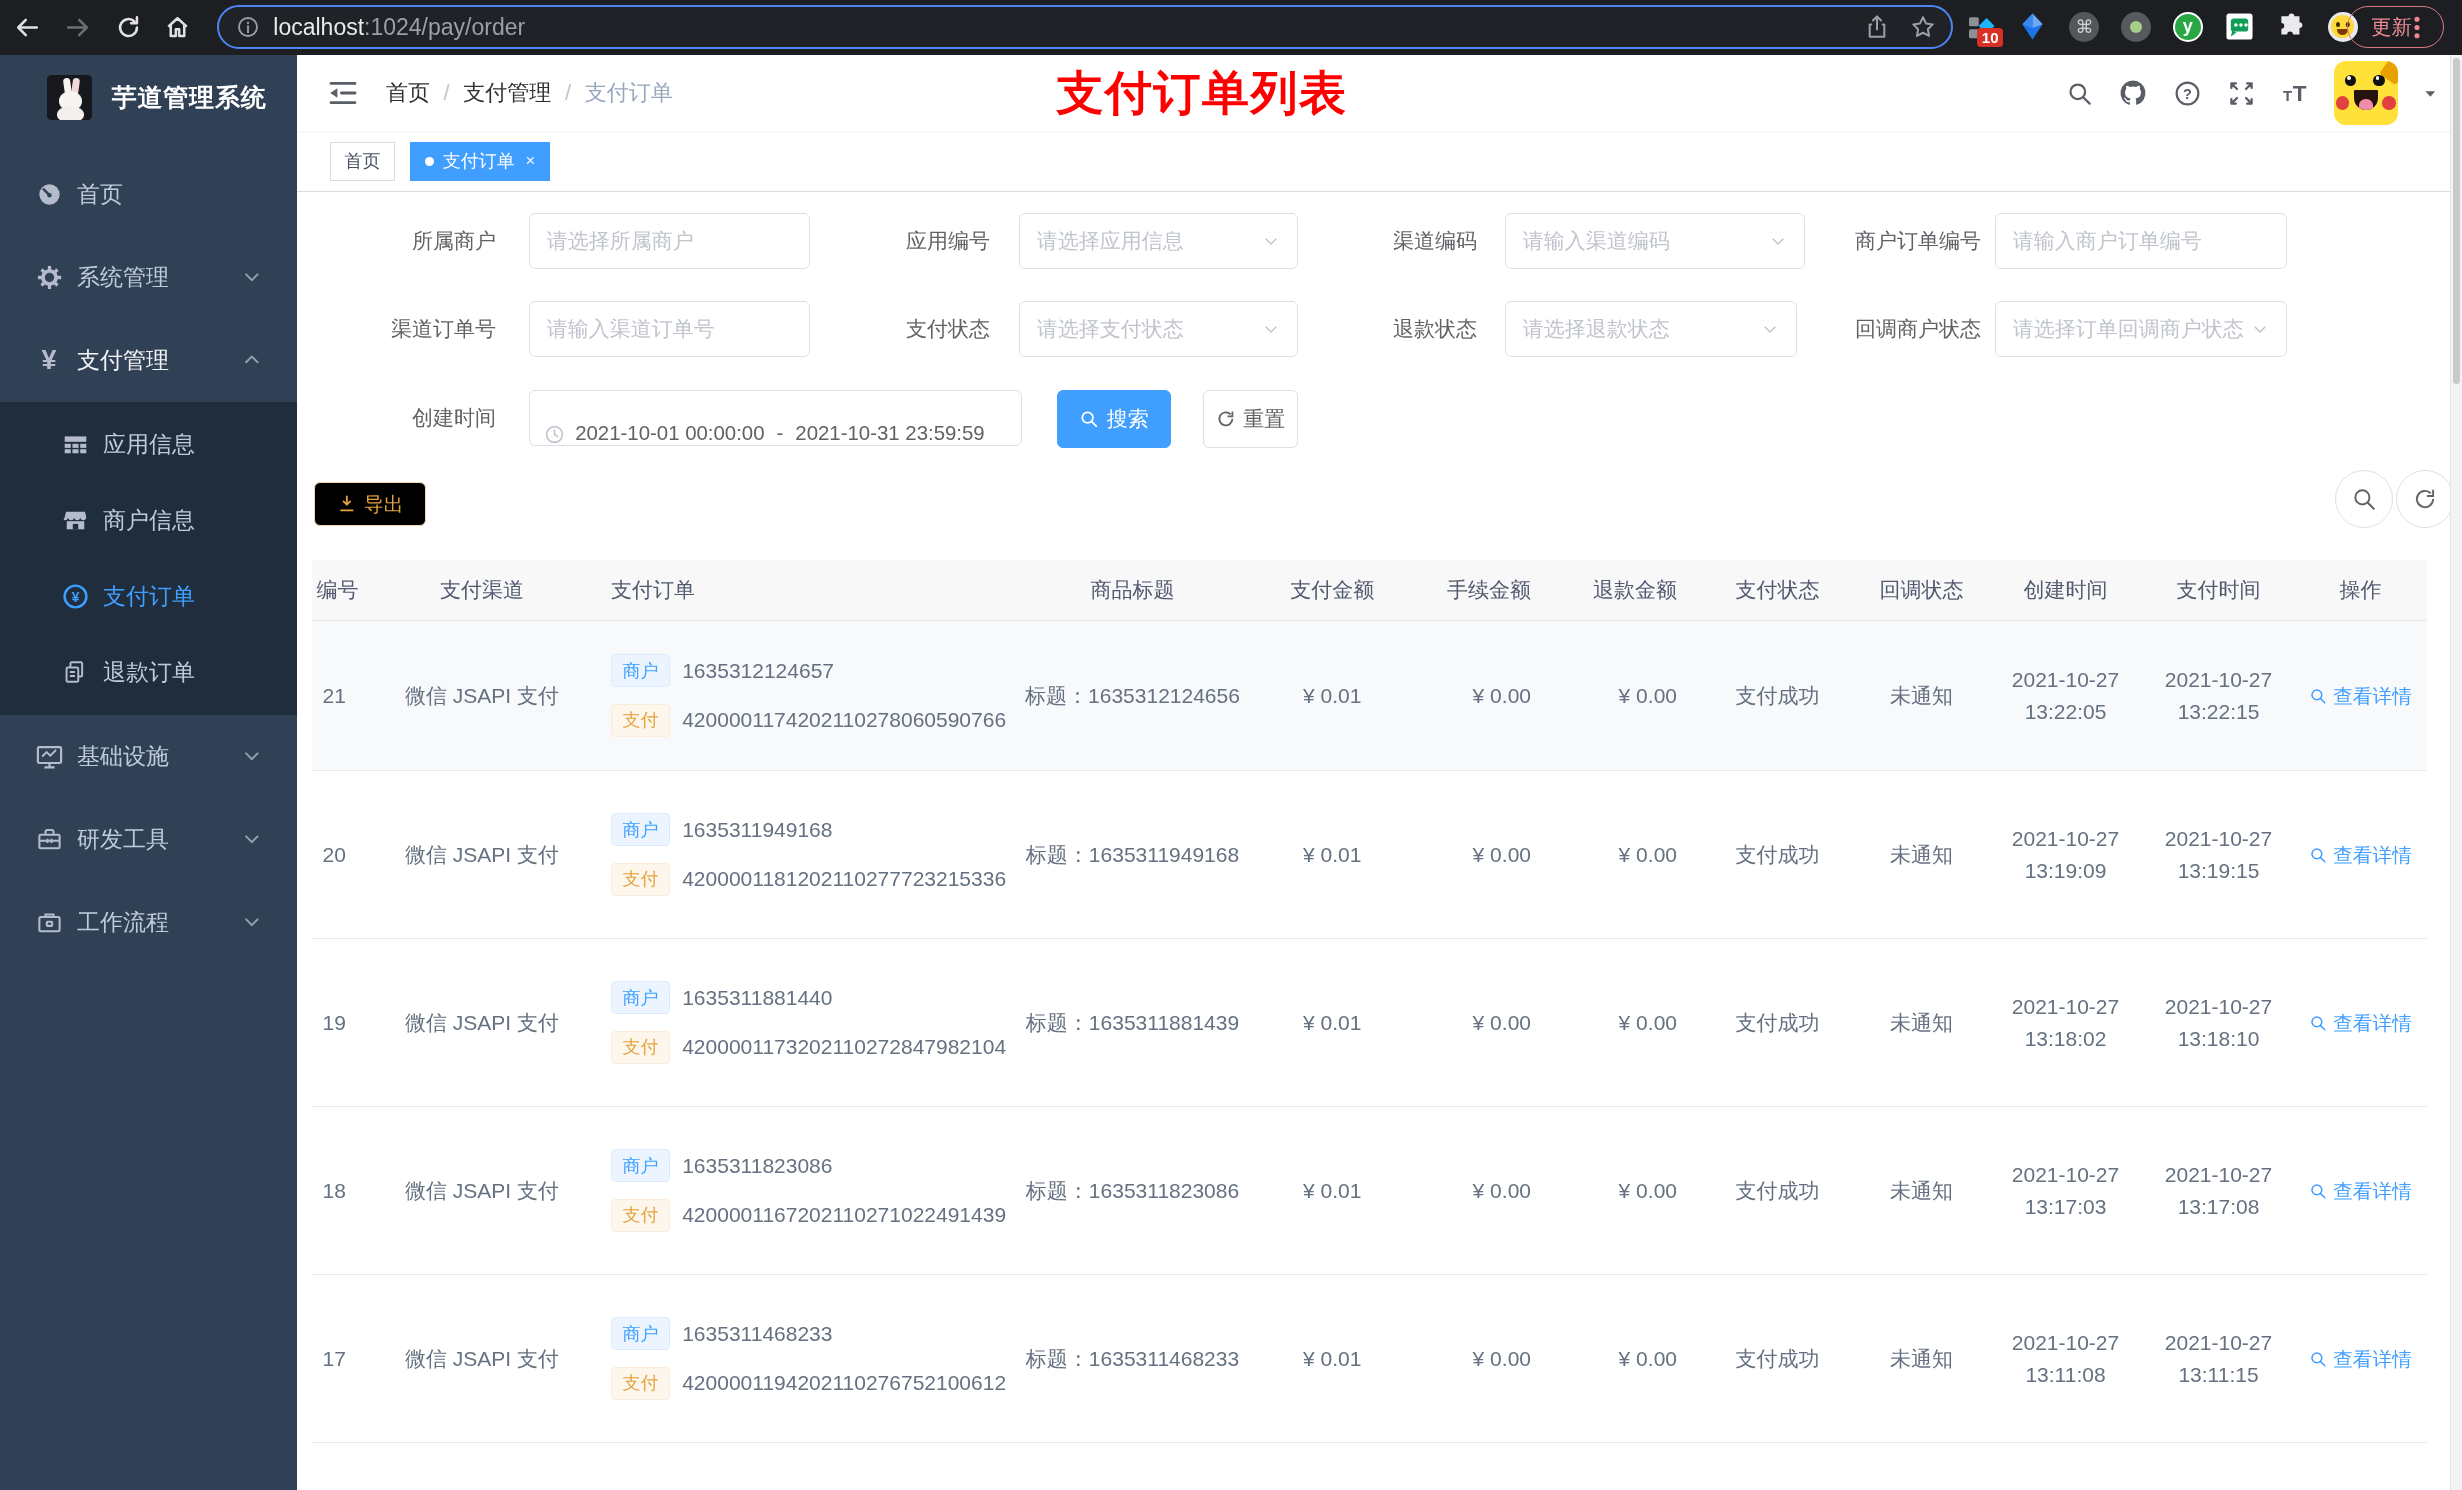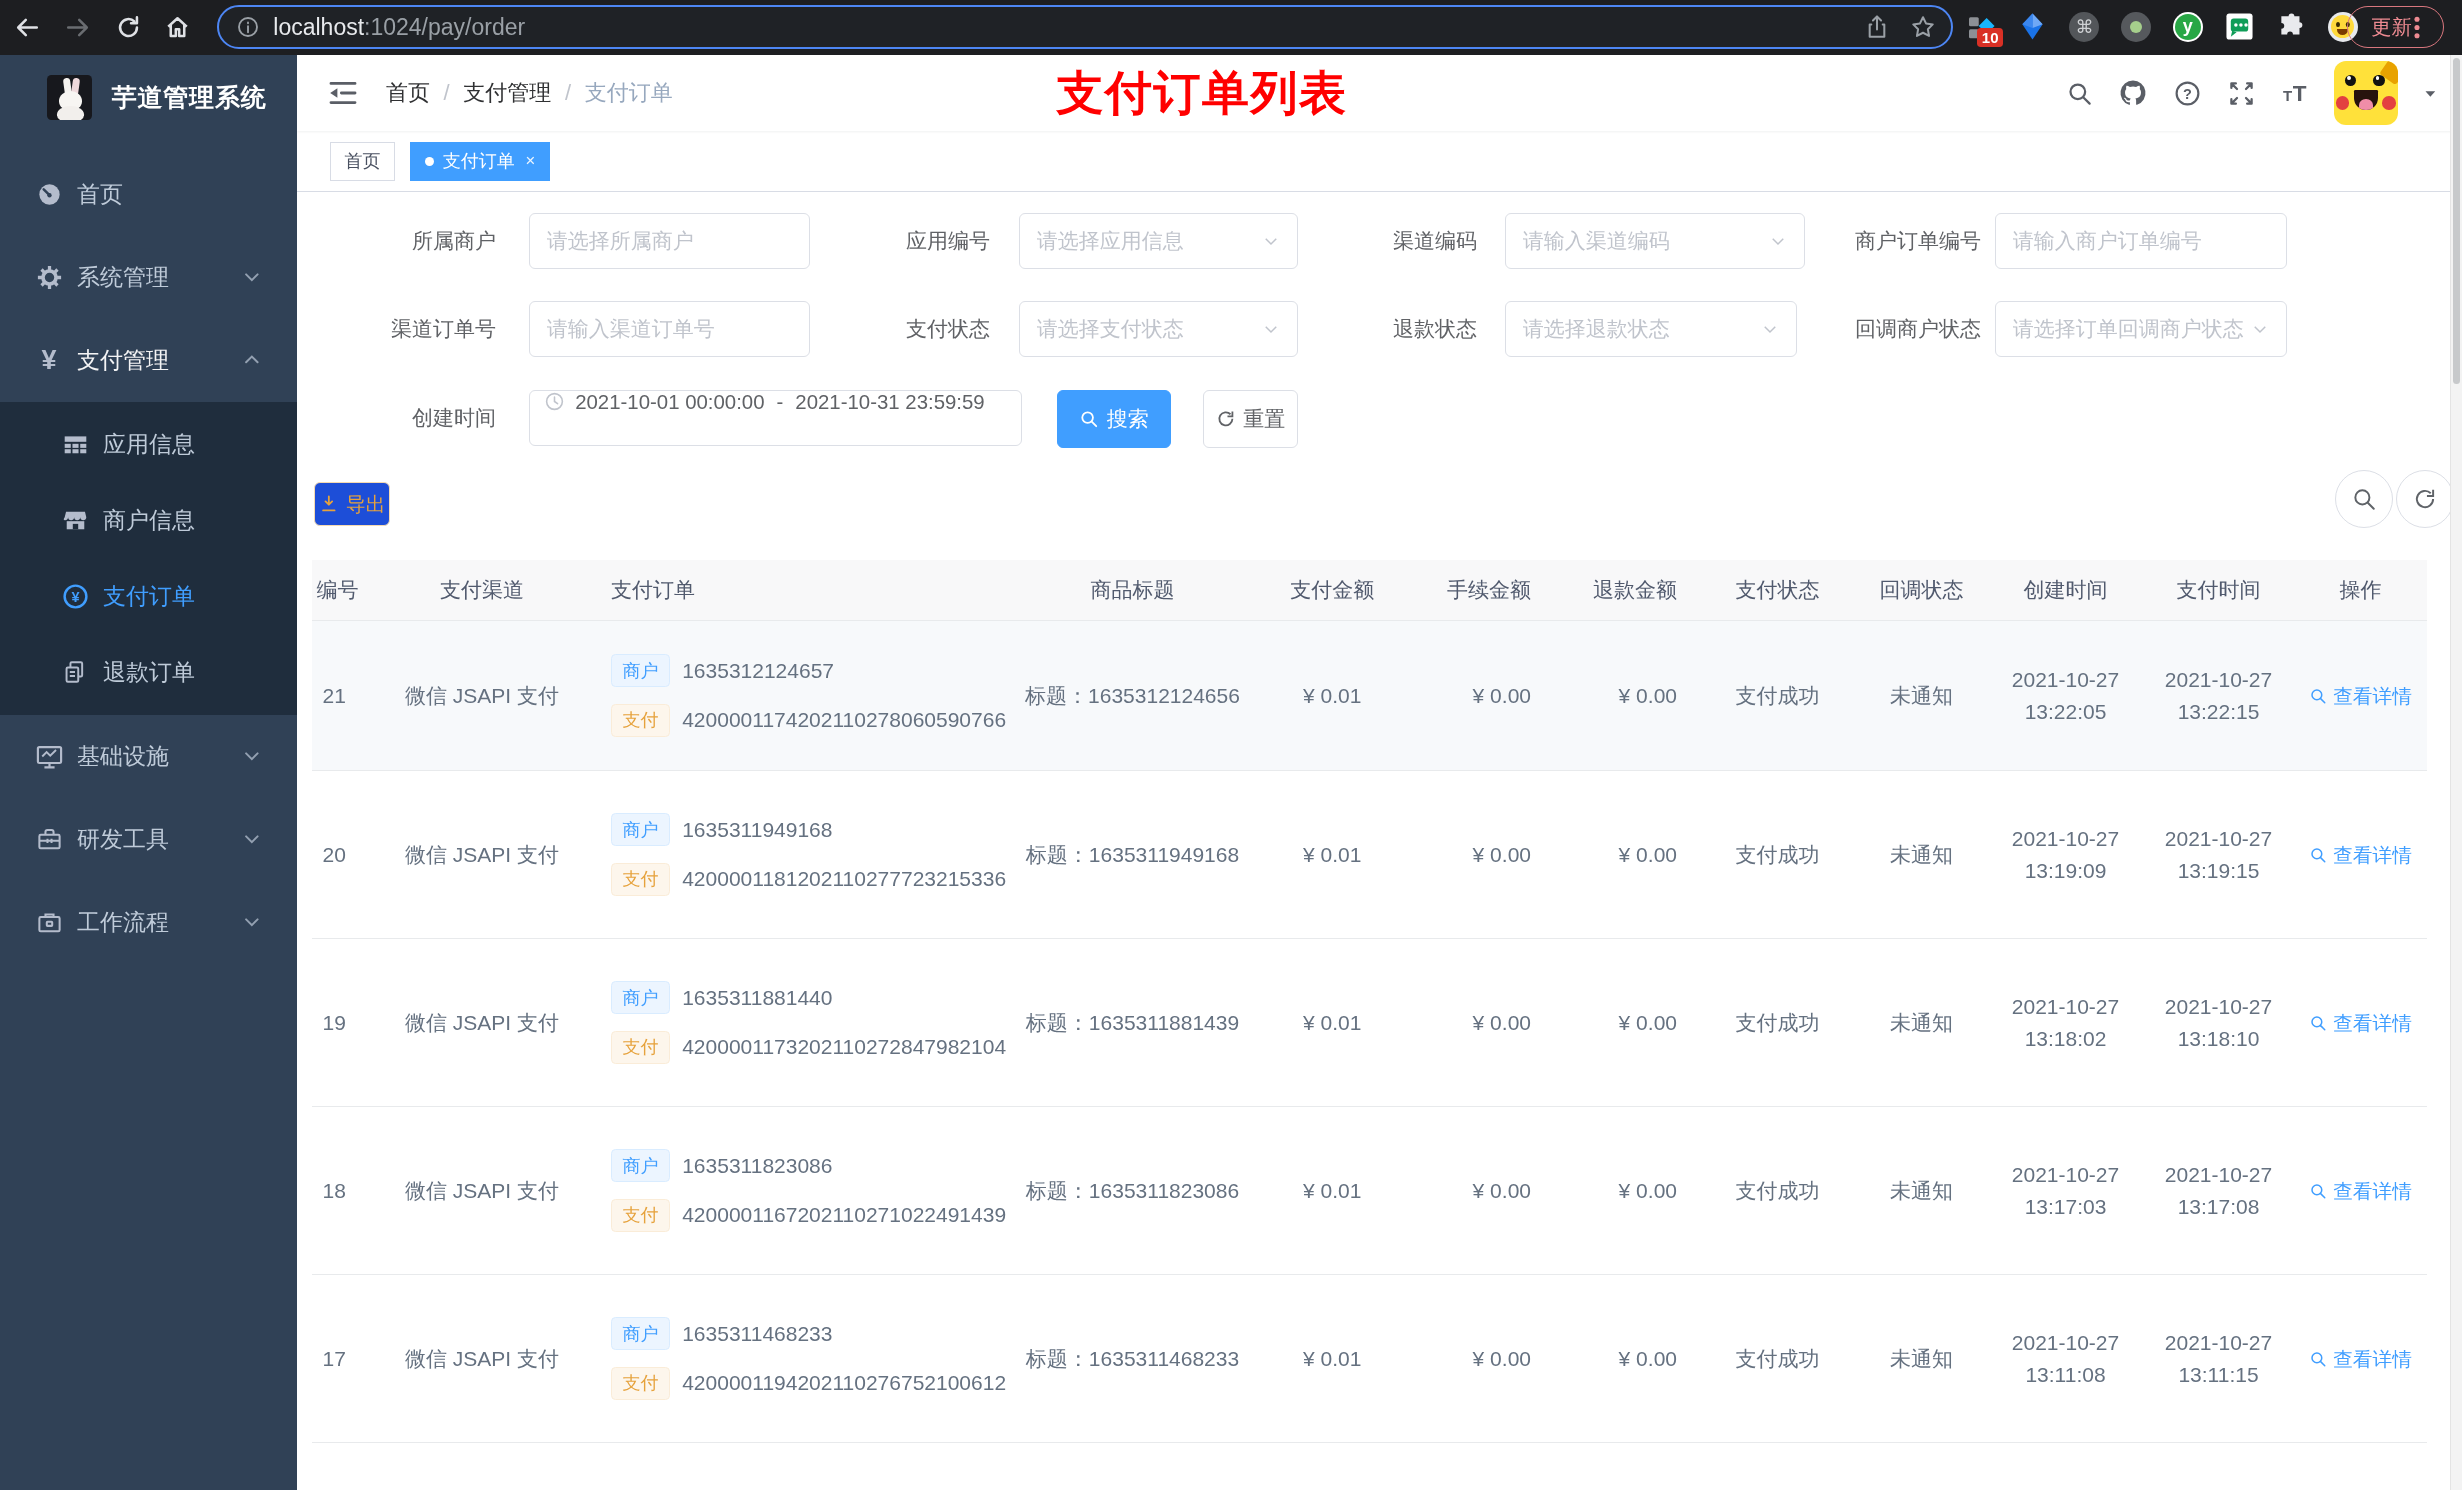--- a/index.html
+++ b/index.html
@@ -88,7 +88,7 @@
   .f-box{position:absolute;height:56px;border:0.8px solid #dcdfe6;border-radius:6px;background:#fff;display:flex;align-items:center;padding:0 16.7px;cursor:text}
   .f-box .ph{flex:1;color:#c0c4cc;font-size:21px;white-space:nowrap;overflow:hidden}
   .f-box .chev{color:#c0c4cc;flex:none;margin-left:6px}
-  .date-box{position:absolute;height:56px;border:0.8px solid #dcdfe6;border-radius:6px;background:#fff;display:flex;align-items:flex-start;padding:0 13.6px;color:#606266;font-size:20.4px;white-space:nowrap}
+  .date-box{position:absolute;height:56px;border:0.8px solid #dcdfe6;border-radius:6px;background:#fff;display:flex;align-items:flex-end;padding:0 13.6px;color:#606266;font-size:20.4px;white-space:nowrap}
   .date-box .clk{color:#c0c4cc;margin-right:10.6px;flex:none}
   .date-box .dsep{margin:0 12px;color:#606266}
   .btn{display:flex;align-items:center;justify-content:center;gap:7.6px;border-radius:6px;font-size:21px;cursor:pointer}

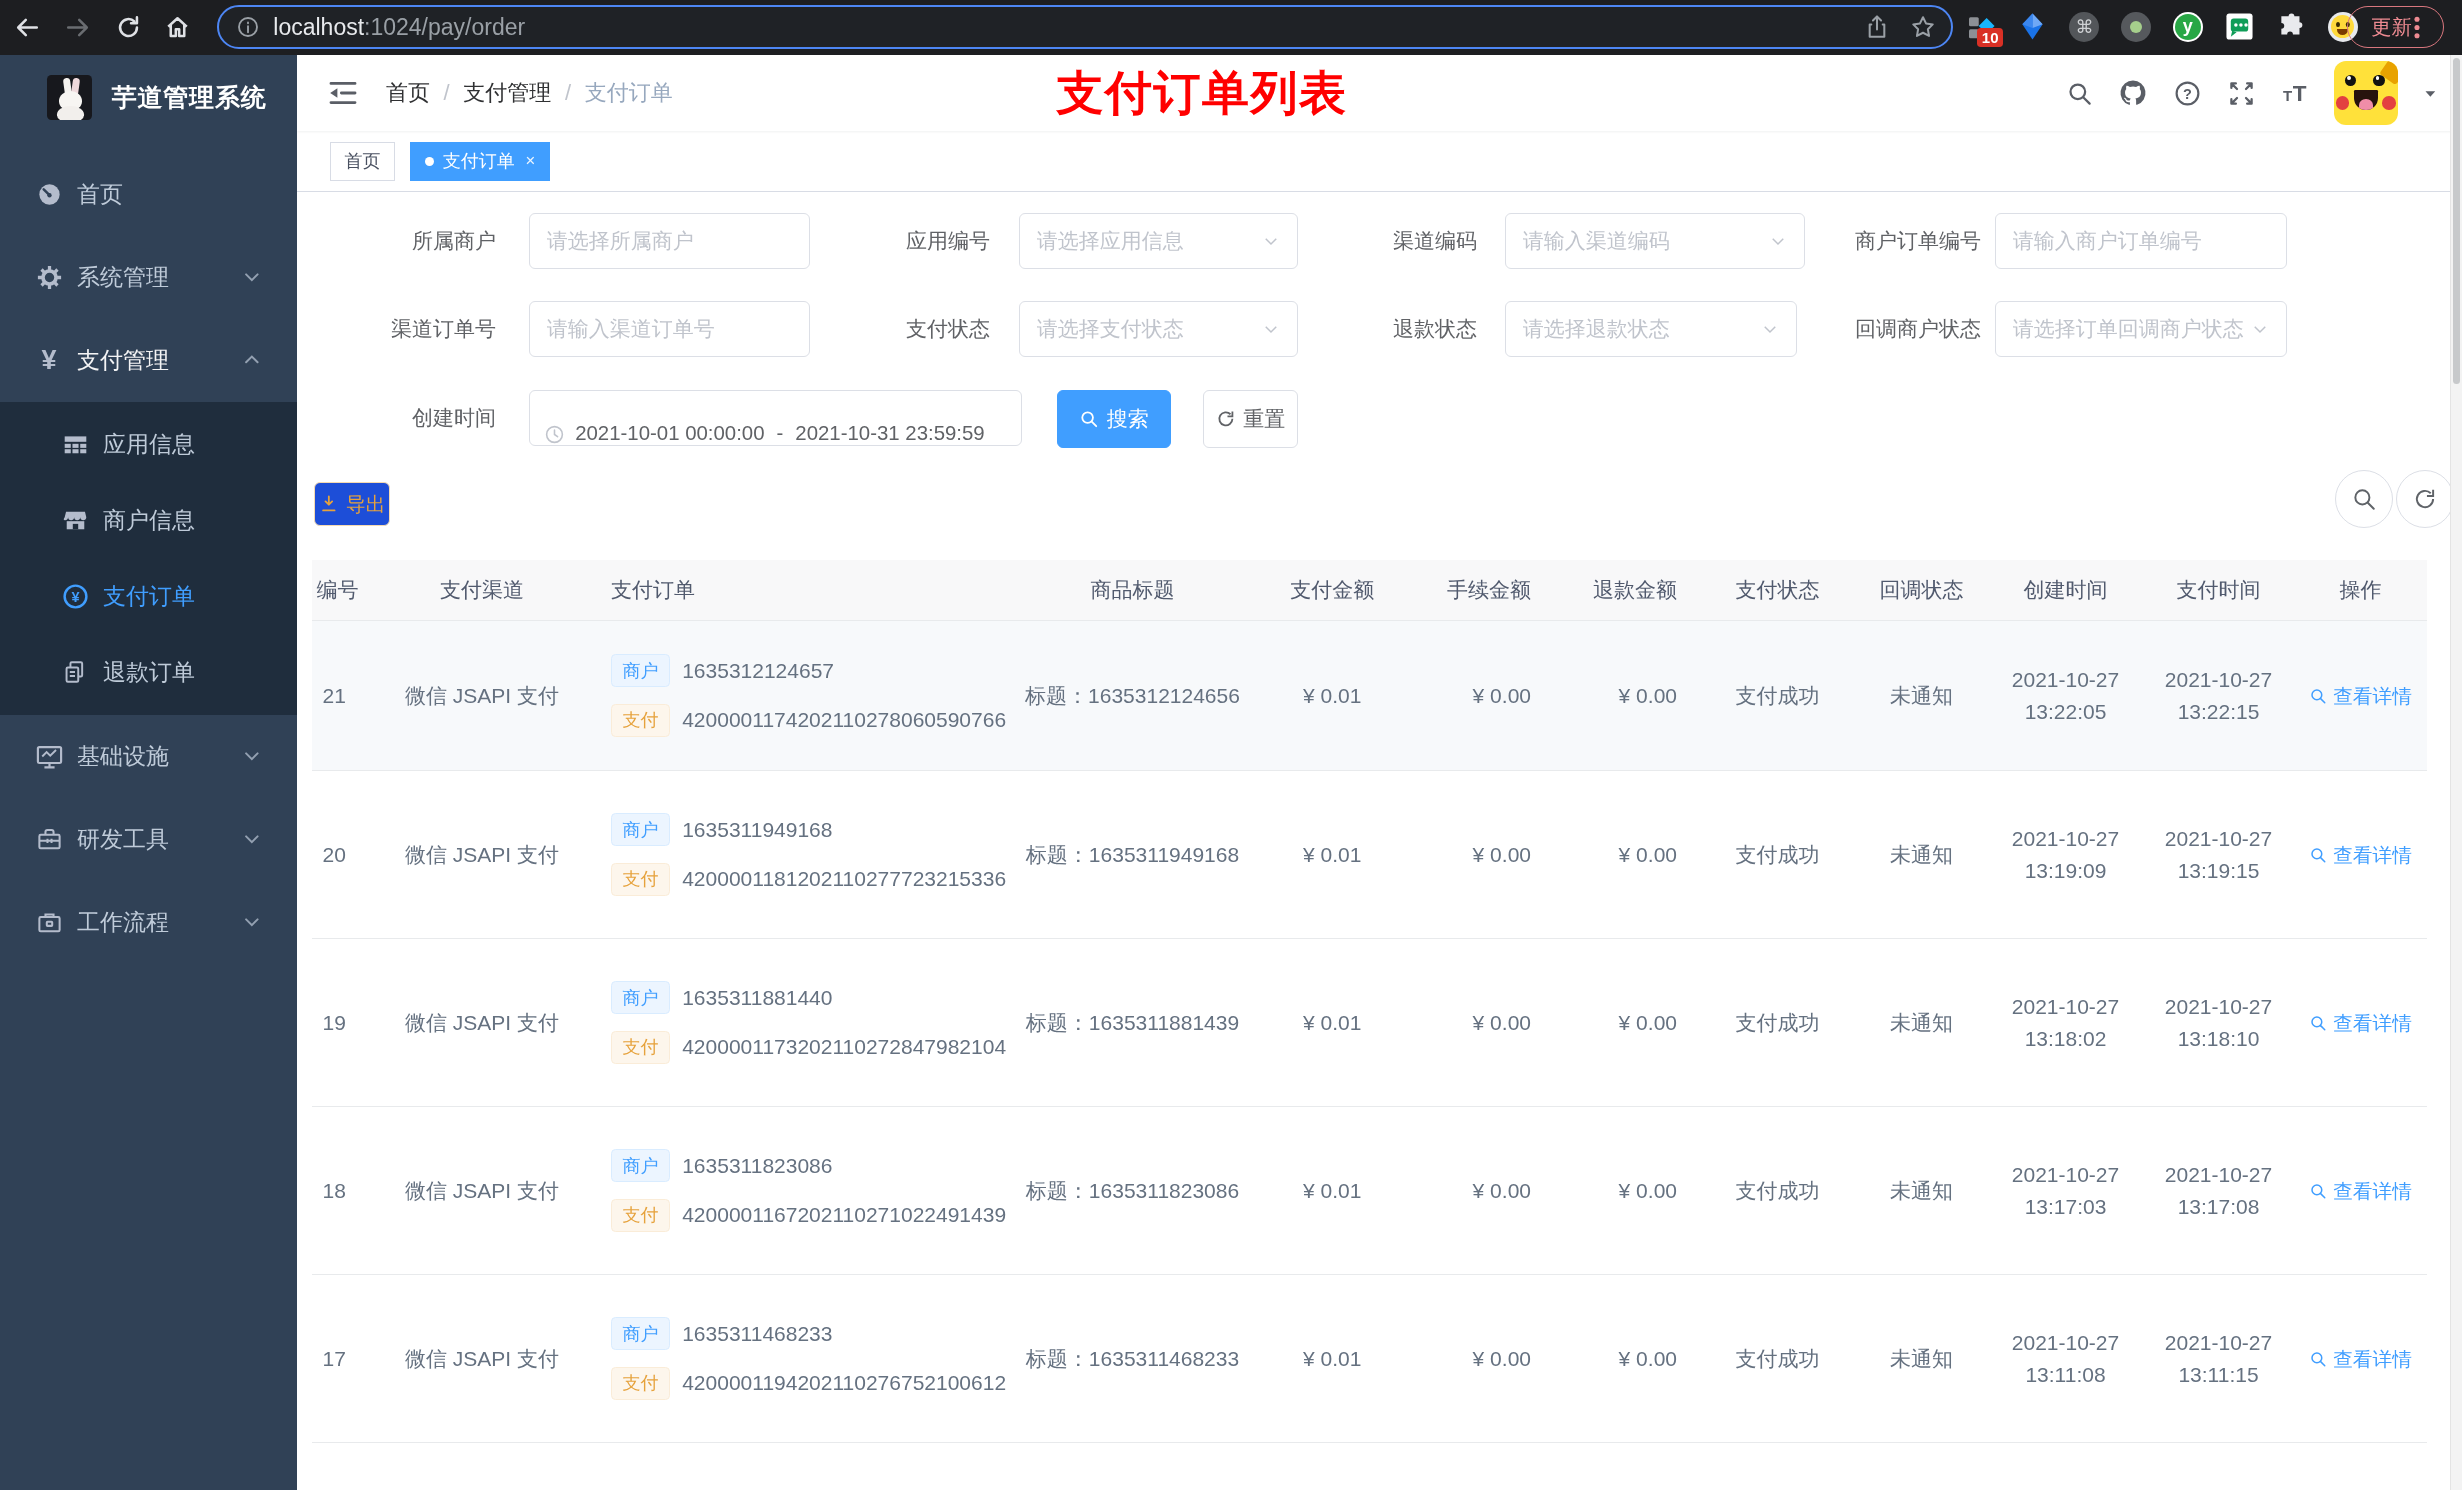--- a/index.html
+++ b/index.html
@@ -94,7 +94,7 @@
   .btn{display:flex;align-items:center;justify-content:center;gap:7.6px;border-radius:6px;font-size:21px;cursor:pointer}
   .btn-search{position:absolute;left:760px;top:198px;width:114px;height:58px;background:#409eff;color:#fff;border:0.8px solid #409eff}
   .btn-reset{position:absolute;left:906px;top:198px;width:95px;height:58px;background:#fff;color:#606266;border:0.8px solid #dcdfe6}
-  .btn-export{position:absolute;left:16.7px;top:290px;height:44px;padding:0 4px;background:#1d4ed8;border:0.8px solid #f5dab1;color:#e6a23c;font-size:19.7px;display:flex;align-items:center;gap:7.6px;border-radius:6px;cursor:pointer}
+  .btn-export{position:absolute;left:16.7px;top:290px;height:44px;padding:0 22px;background:#000000;border:0.8px solid #f5dab1;color:#e6a23c;font-size:19.7px;display:flex;align-items:center;gap:7.6px;border-radius:6px;cursor:pointer}
   .circ-btn{position:absolute;top:278px;width:58px;height:58px;border-radius:50%;border:0.8px solid #dcdfe6;background:#fff;display:flex;align-items:center;justify-content:center;color:#5f6368;cursor:pointer}
 
   

